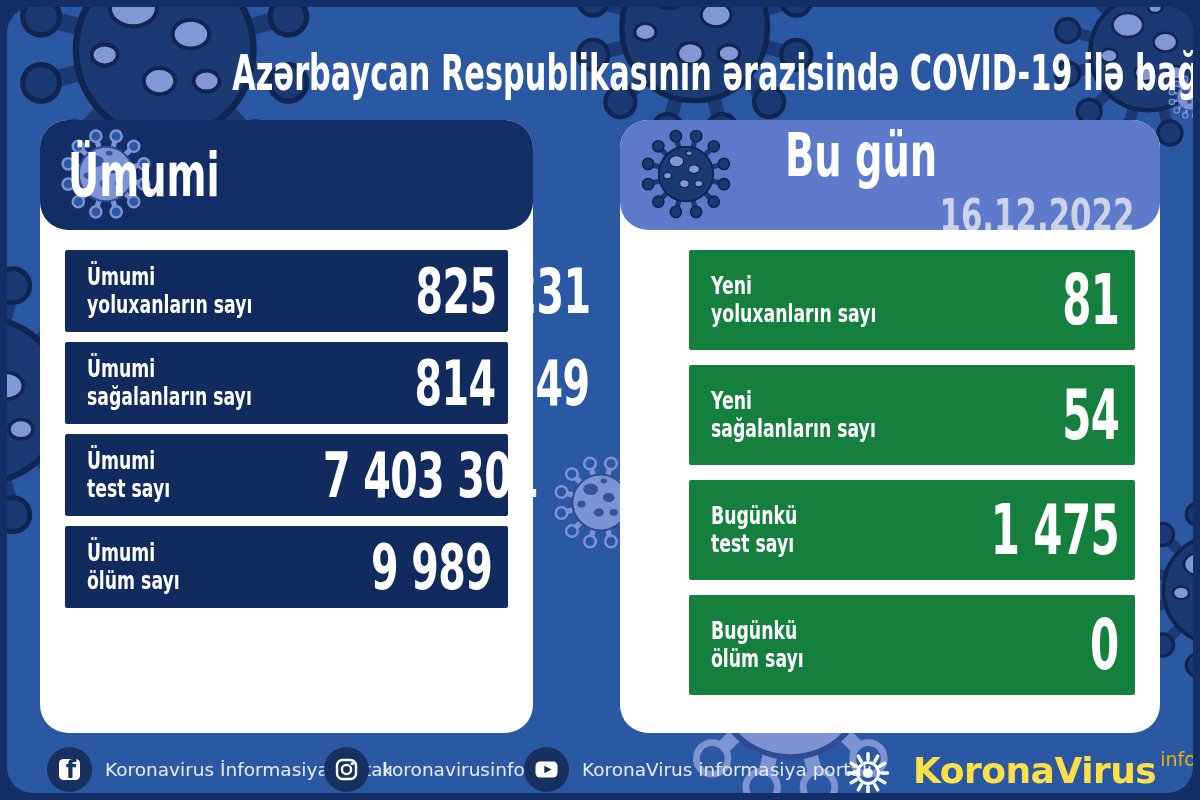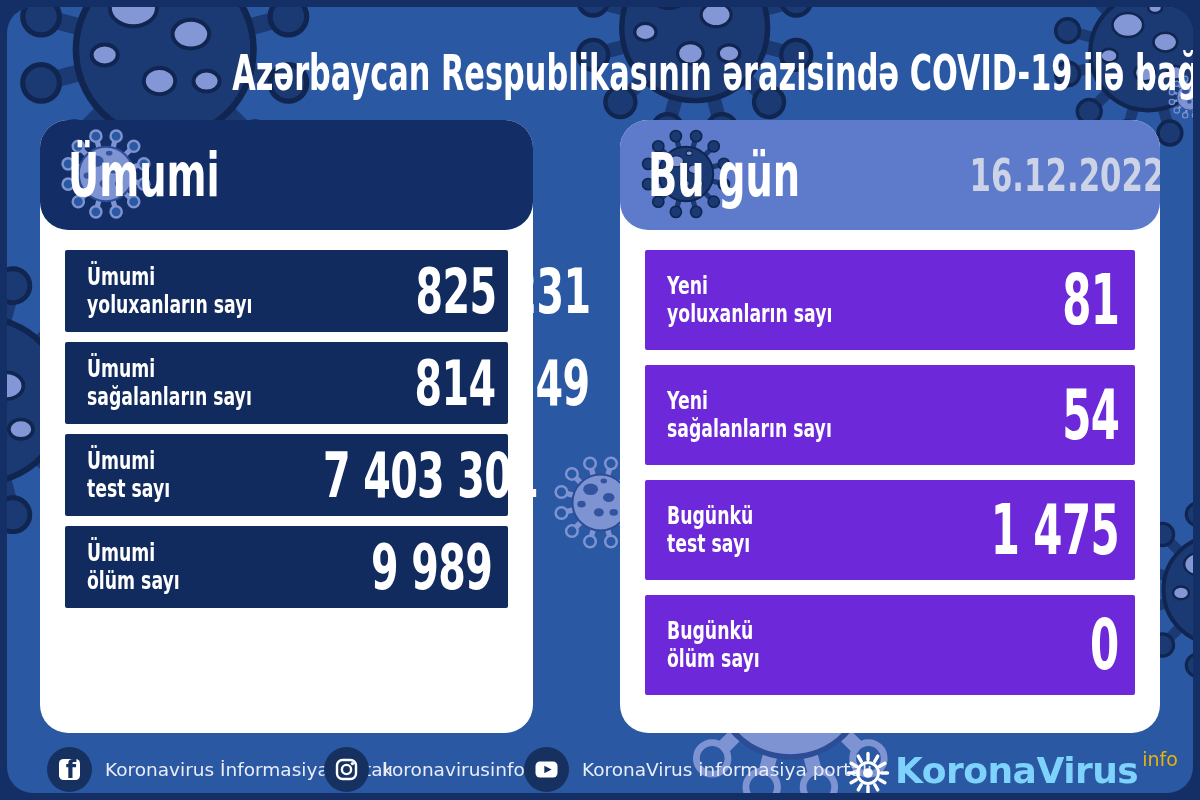--- a/index.html
+++ b/index.html
@@ -33,7 +33,7 @@
     display:flex;align-items:center;
   }
   .card.left .card-header{background:#132e66;}
-  .card.right .card-header{background:#5d7bca;}
+  .card.right .card-header{background:#5d7bca;flex-direction:column;}
   .header-virus{position:absolute;left:18px;top:6px;}
   .header-title{
     position:relative;color:#ffffff;font-weight:bold;font-size:60px;

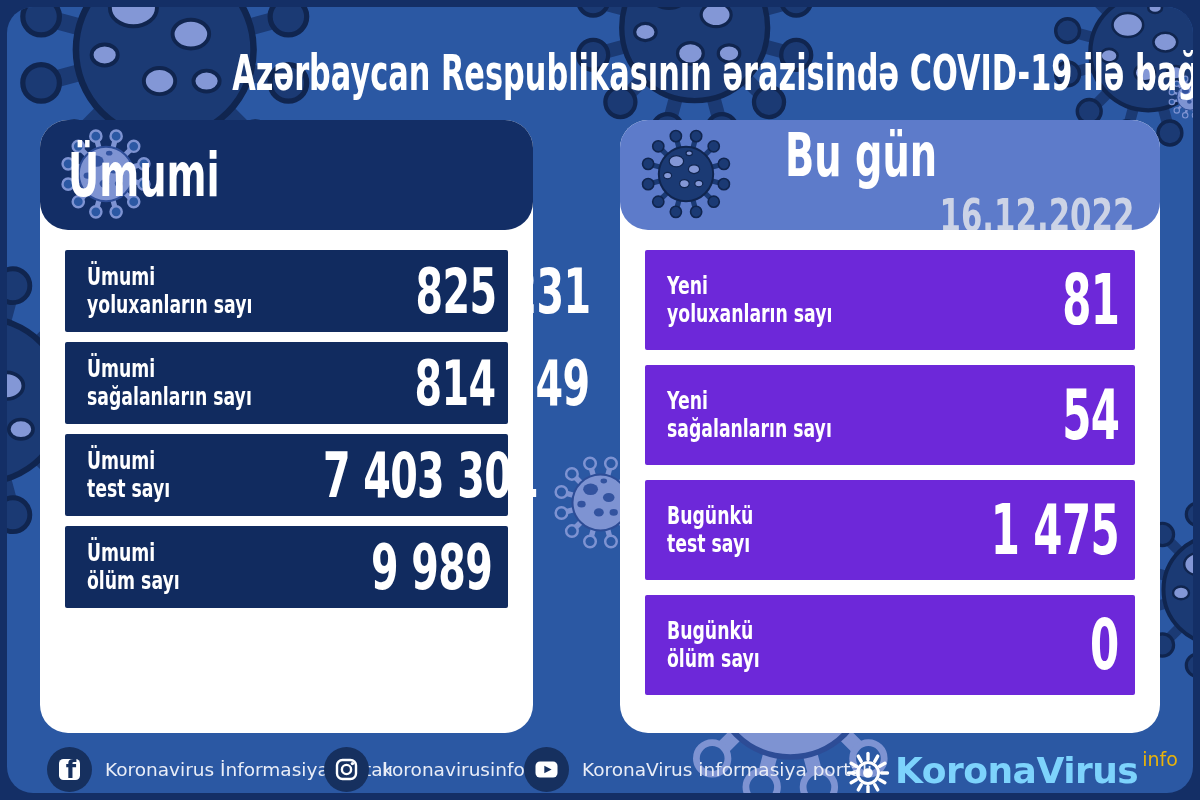--- a/index.html
+++ b/index.html
@@ -51,7 +51,7 @@
     padding:0 16px 0 22px;border-radius:2px;color:#fff;
   }
   .card.left .stat-row{background:#112b5f;height:82px;margin-bottom:10px;}
-  .card.right .stat-row{background:#6d28d9;height:100px;margin-bottom:15px;}
+  .card.right .stat-row{background:#15803d;height:100px;margin-bottom:15px;margin-left:44px;}
   .lbl{
     font-weight:bold;font-size:24px;line-height:1.18;
     transform:scaleX(0.72);transform-origin:left center;white-space:nowrap;

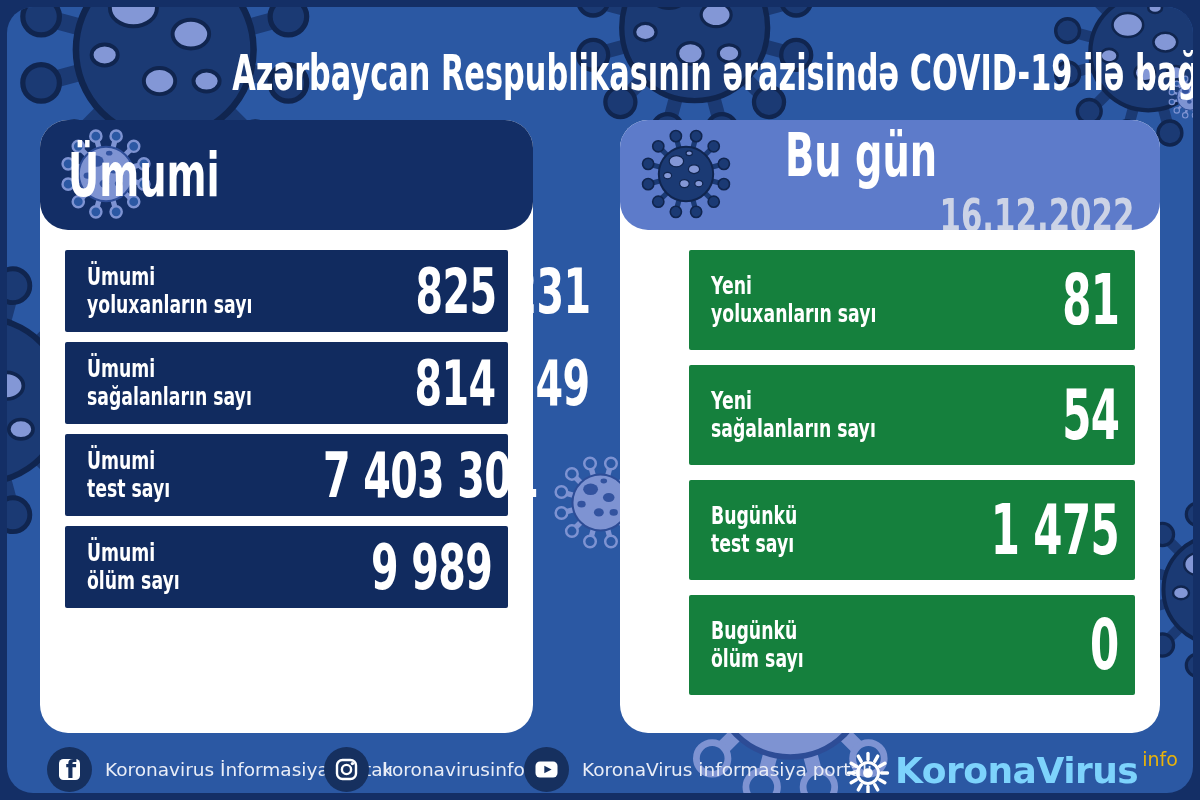--- a/index.html
+++ b/index.html
@@ -75,7 +75,7 @@
     position:absolute;left:836px;top:8px;display:flex;align-items:flex-start;
   }
   .brand-text{
-    color:#7dd3fc;font-weight:bold;font-size:36px;line-height:46px;margin-left:2px;
+    color:#fde047;font-weight:bold;font-size:36px;line-height:46px;margin-left:20px;
     letter-spacing:-0.5px;
   }
   .brand-sup{

